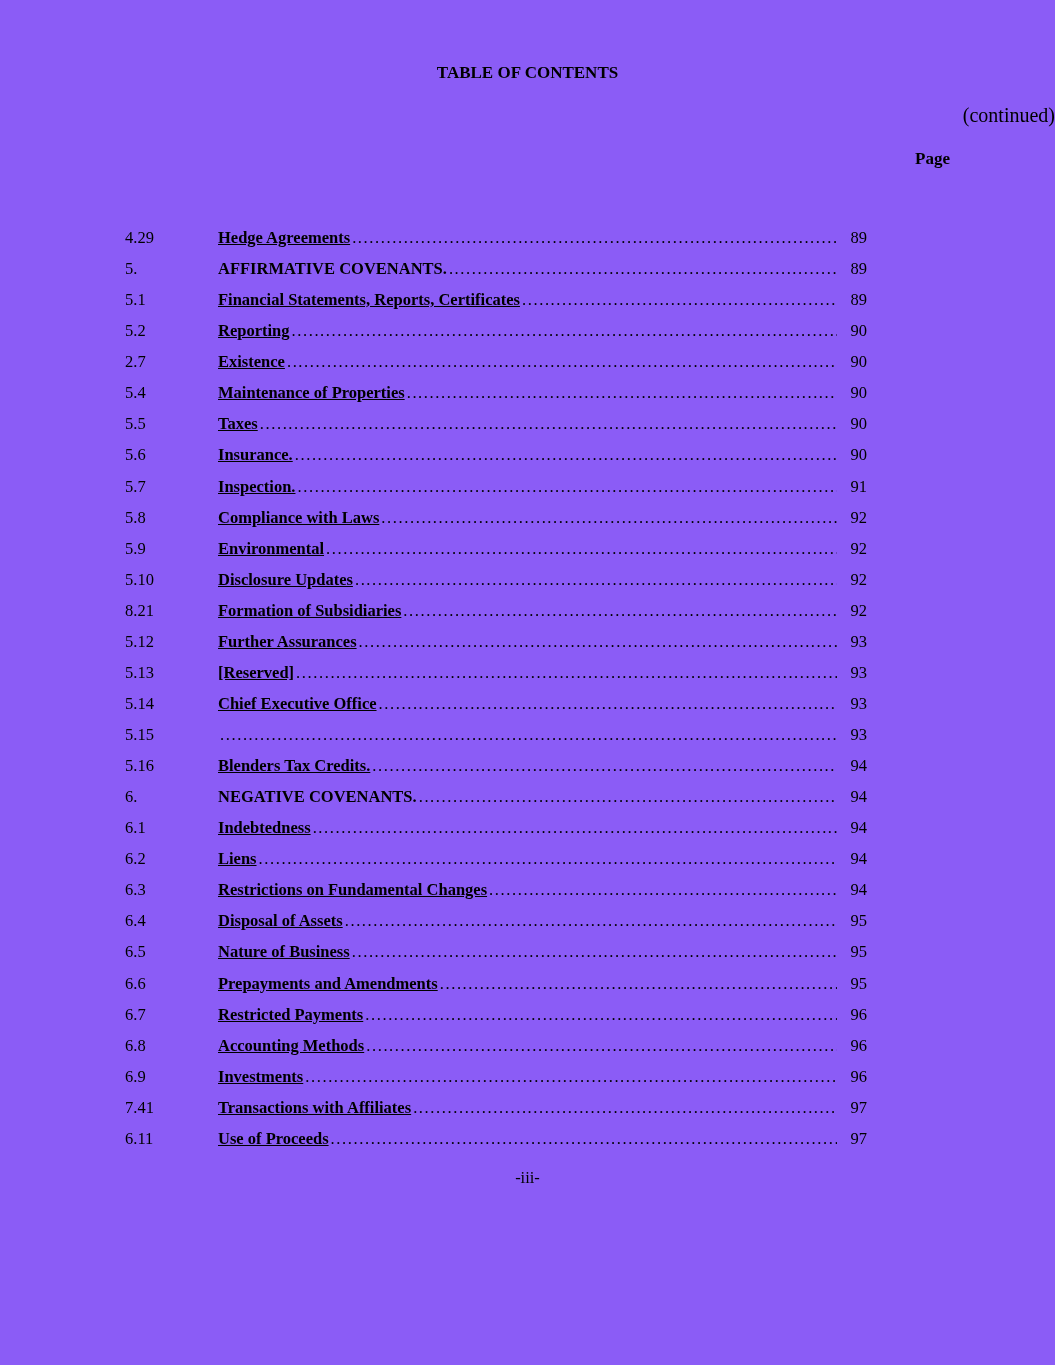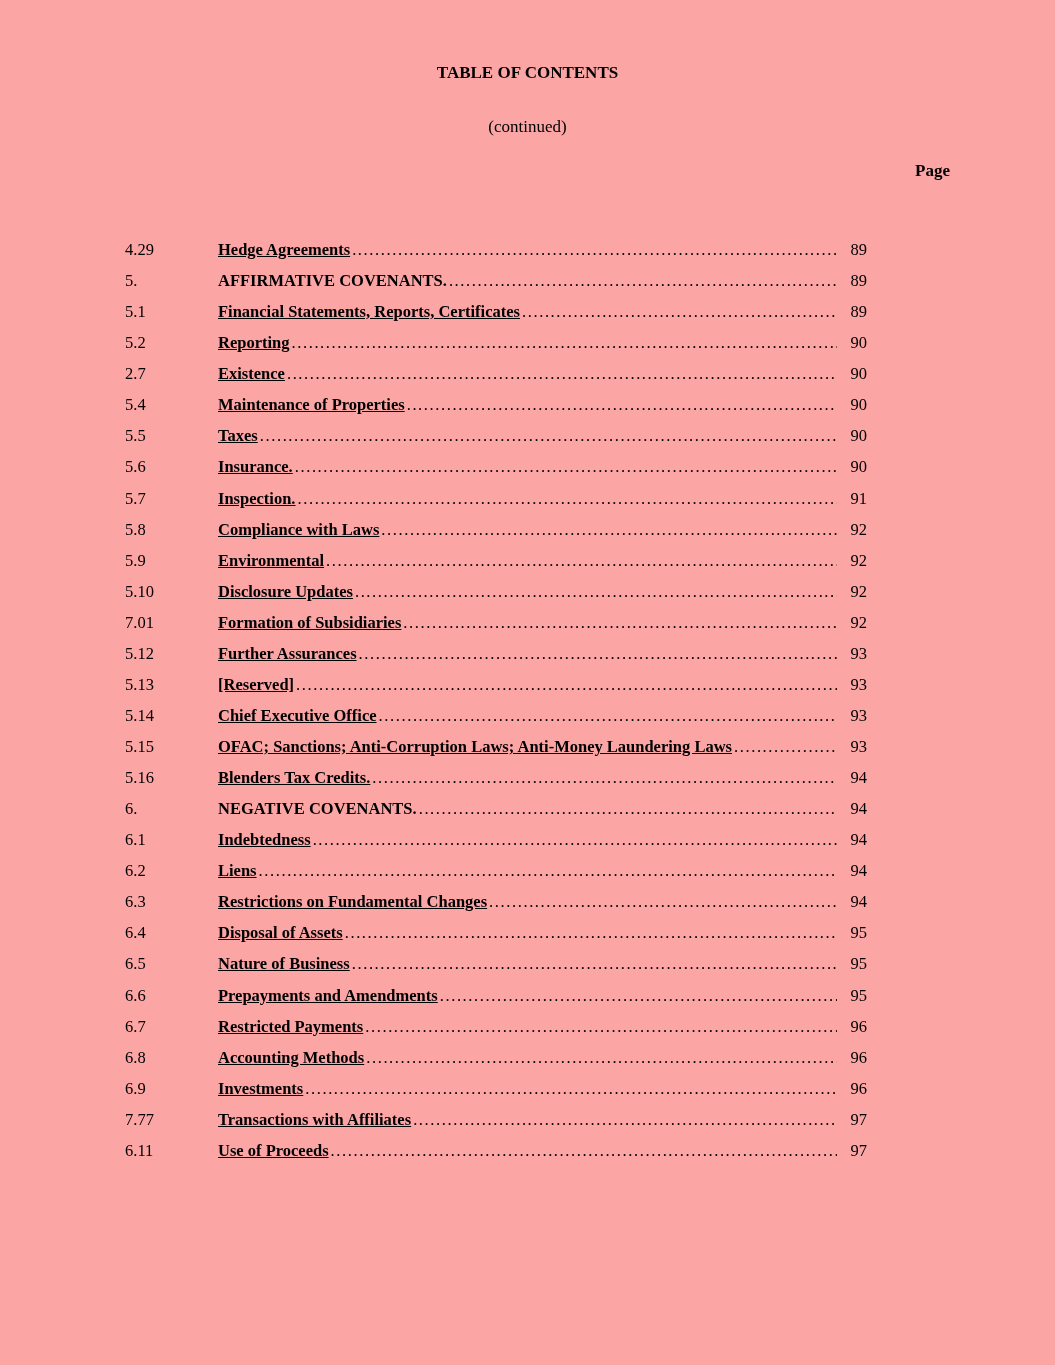--- a/index.html
+++ b/index.html
@@ -12,7 +12,7 @@
     width: 1055px;
     height: 1365px;
     margin: 0 auto;
-    background: #fca5a5;
+    background: #8b5cf6;
     color: #000000;
     font-family: "Liberation Serif", "DejaVu Serif", serif;
     overflow: hidden;

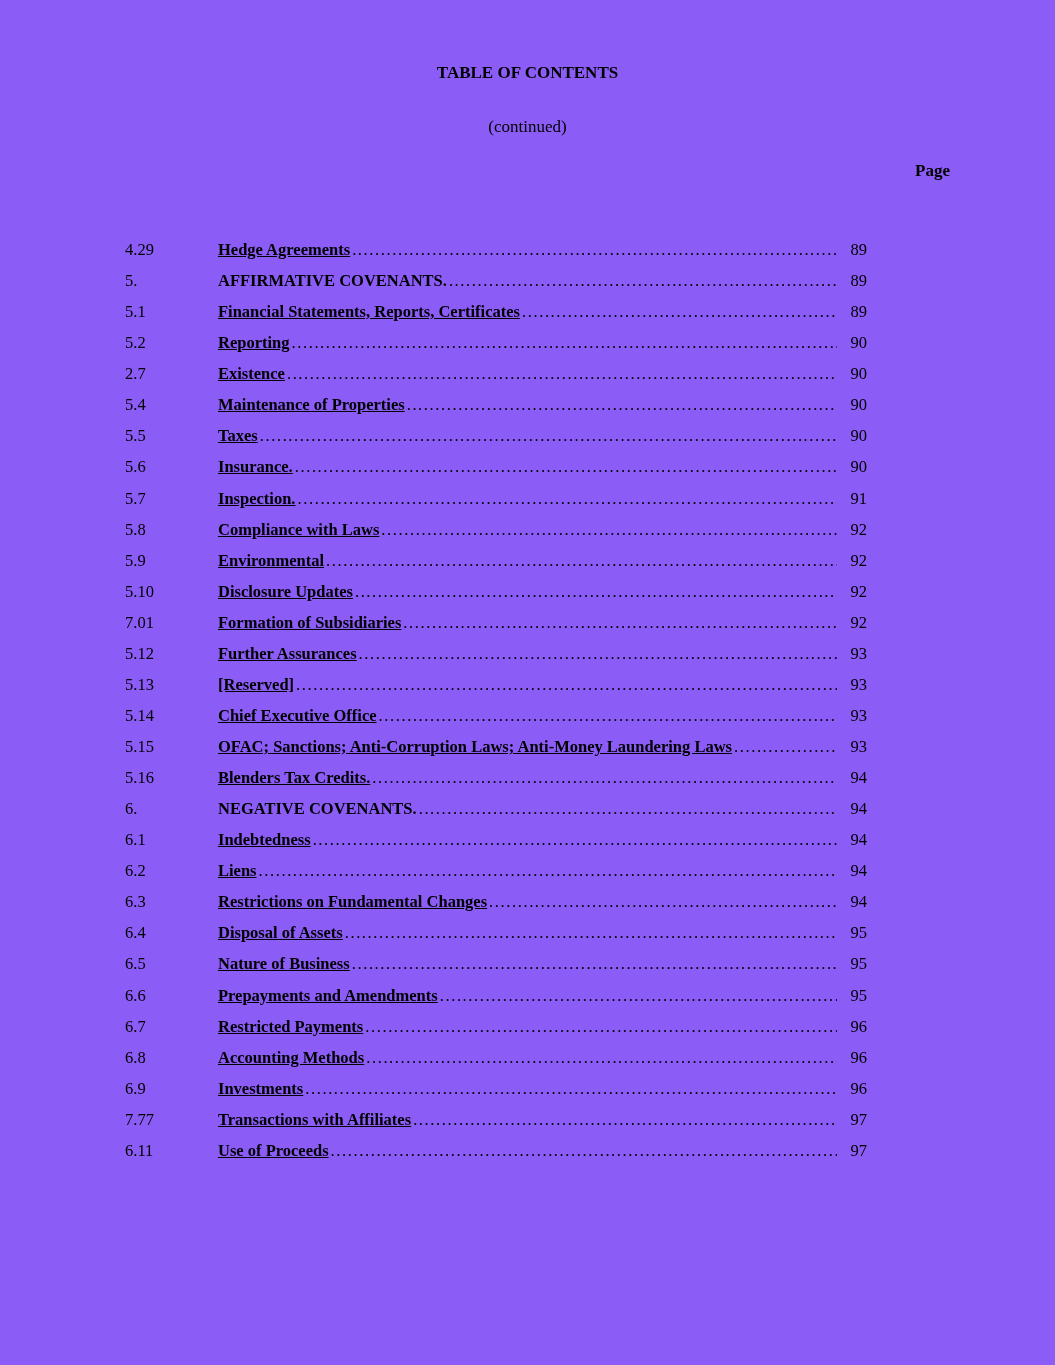--- a/index.html
+++ b/index.html
@@ -25,9 +25,9 @@
     line-height: 22px;
   }
   .doc-subtitle {
-    margin-top: 32px;
-    text-align: center;
-    font-size: 17px;
+    margin-top: 20px;
+    text-align: right;
+    font-size: 20px;
     line-height: 22px;
   }
   .page-label {

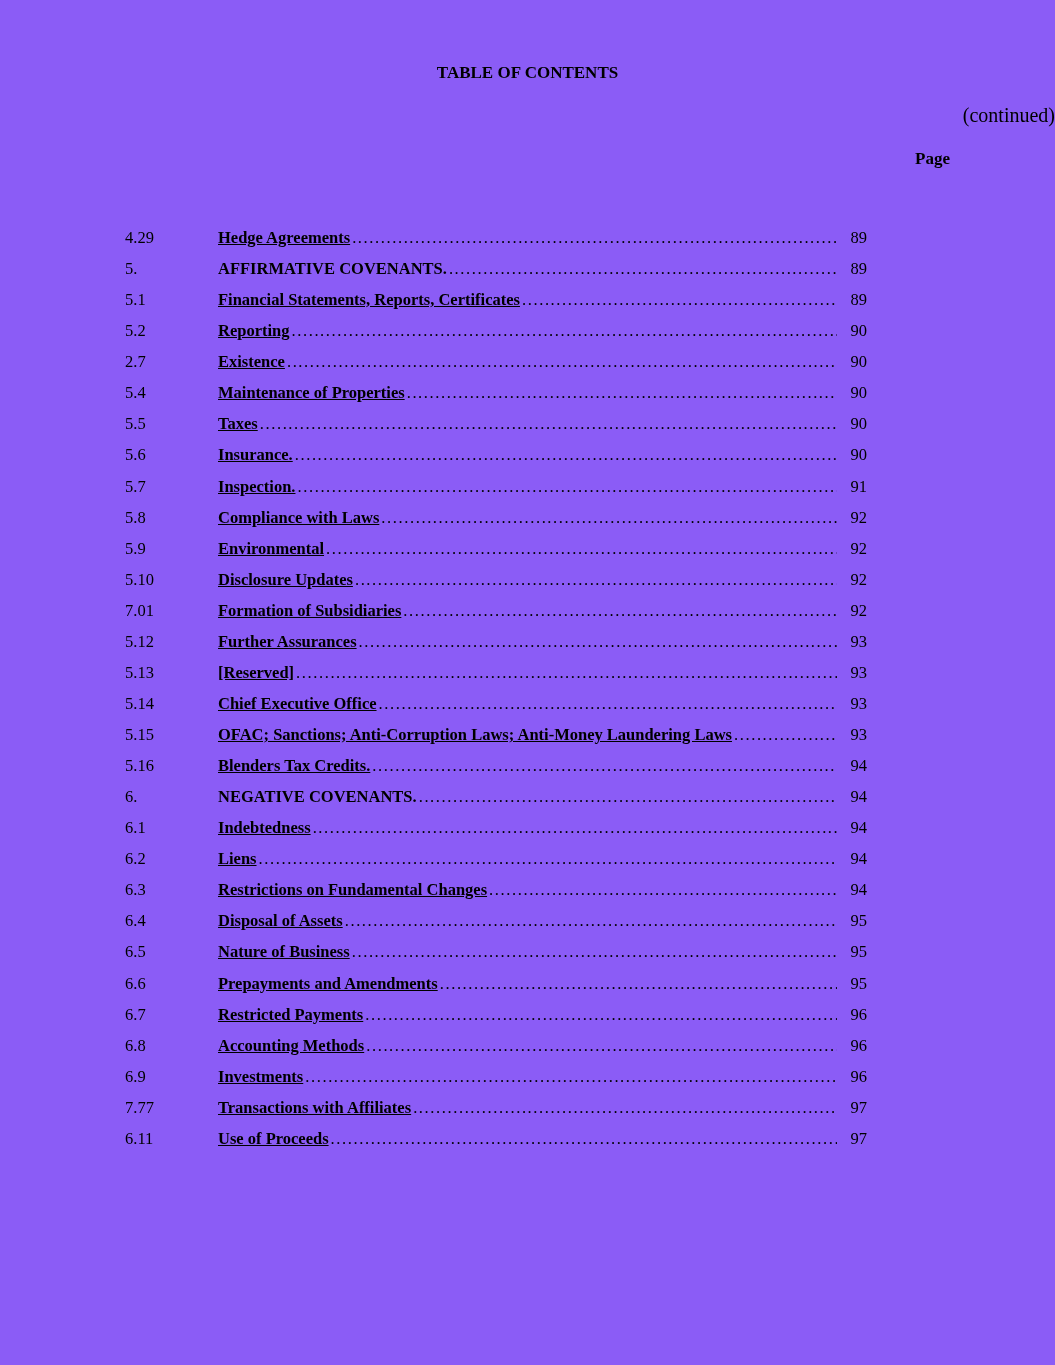--- a/index.html
+++ b/index.html
@@ -168,7 +168,7 @@
     <span class="pagenum">92</span>
   </div>
       <div class="toc-row">
-    <span class="num">7.01</span>
+    <span class="num">8.21</span>
     <span class="entry-title">Formation of Subsidiaries</span>
     <span class="leader"></span>
     <span class="pagenum">92</span>

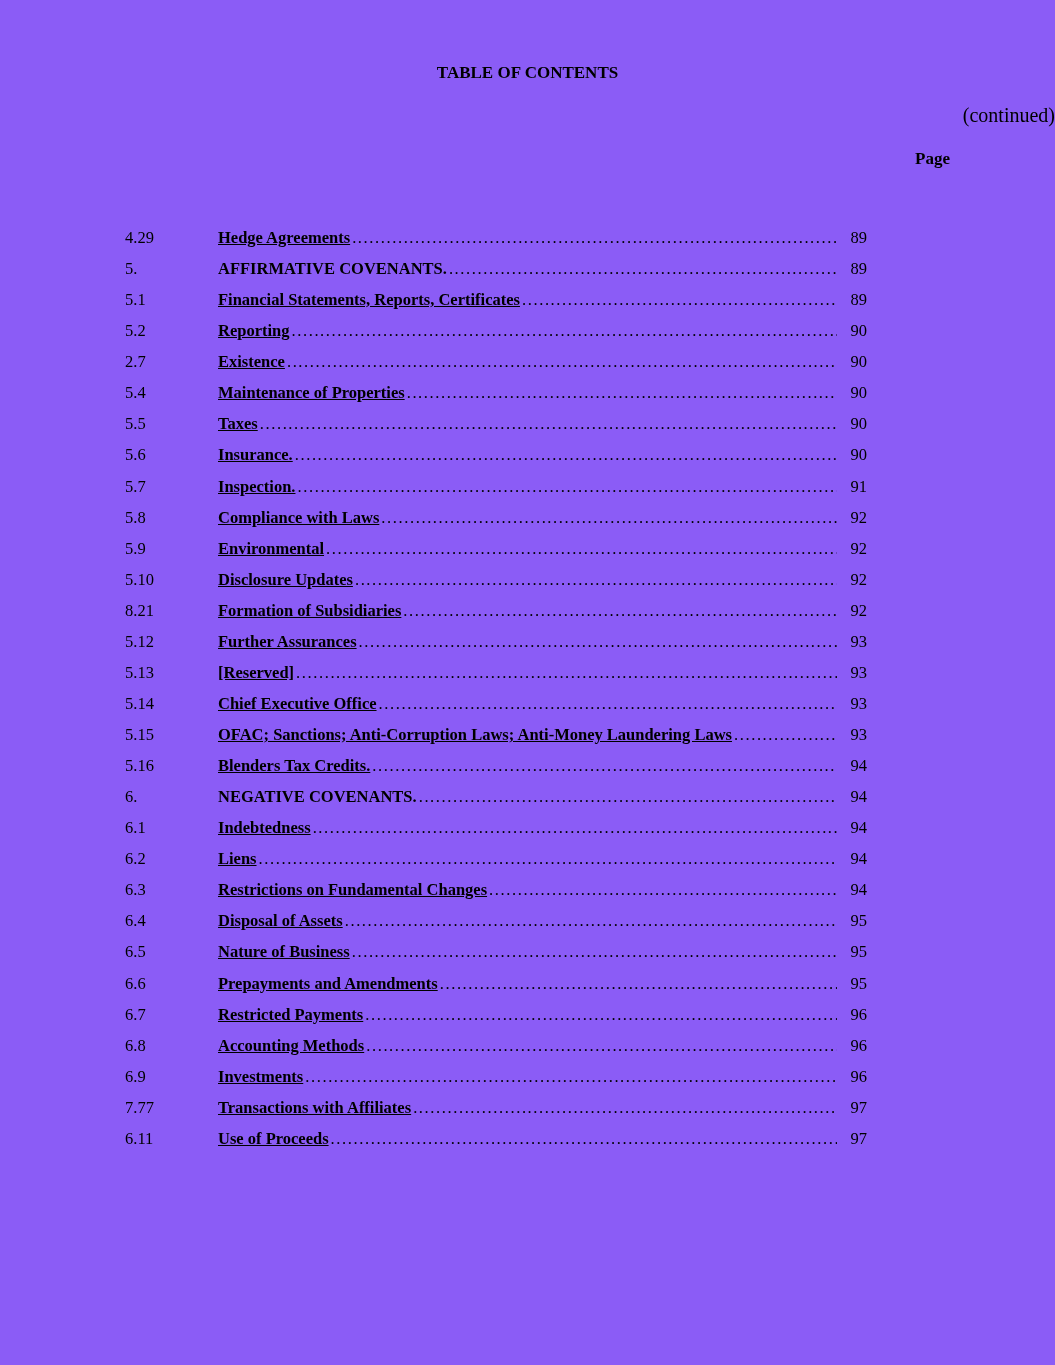--- a/index.html
+++ b/index.html
@@ -193,7 +193,6 @@
   </div>
       <div class="toc-row">
     <span class="num">5.15</span>
-    <span class="entry-title">OFAC; Sanctions; Anti-Corruption Laws; Anti-Money Laundering Laws</span>
     <span class="leader"></span>
     <span class="pagenum">93</span>
   </div>

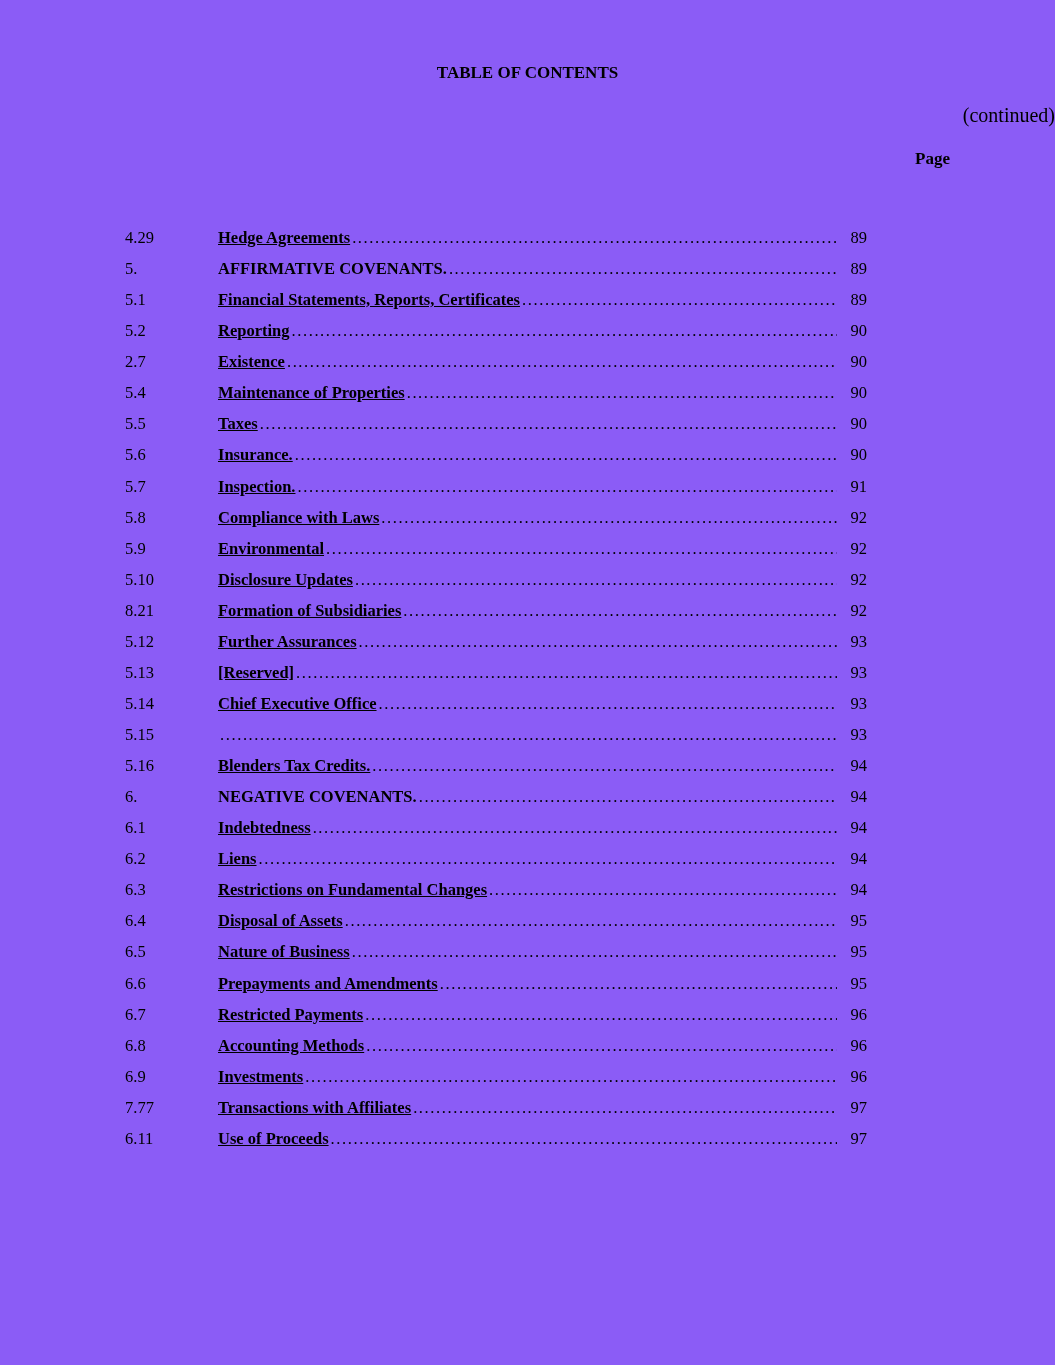--- a/index.html
+++ b/index.html
@@ -263,7 +263,7 @@
     <span class="pagenum">96</span>
   </div>
       <div class="toc-row">
-    <span class="num">7.77</span>
+    <span class="num">7.41</span>
     <span class="entry-title">Transactions with Affiliates</span>
     <span class="leader"></span>
     <span class="pagenum">97</span>

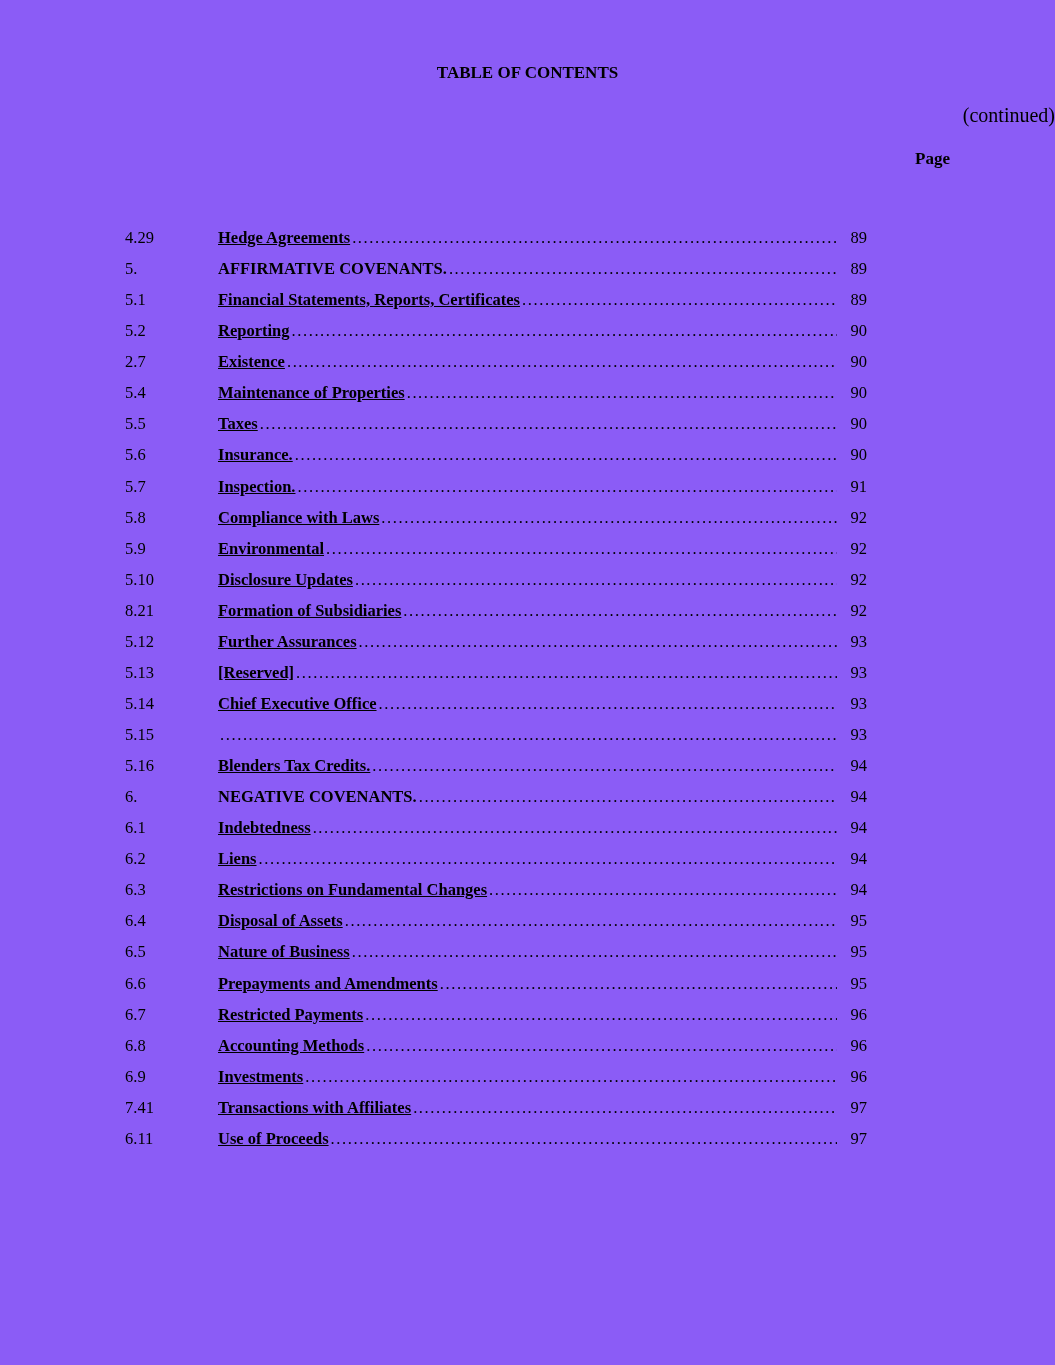--- a/index.html
+++ b/index.html
@@ -276,6 +276,7 @@
   </div>
     </div>
 
+  <div class="doc-footer">-iii-</div>
 </div>
 
 </body></html>

